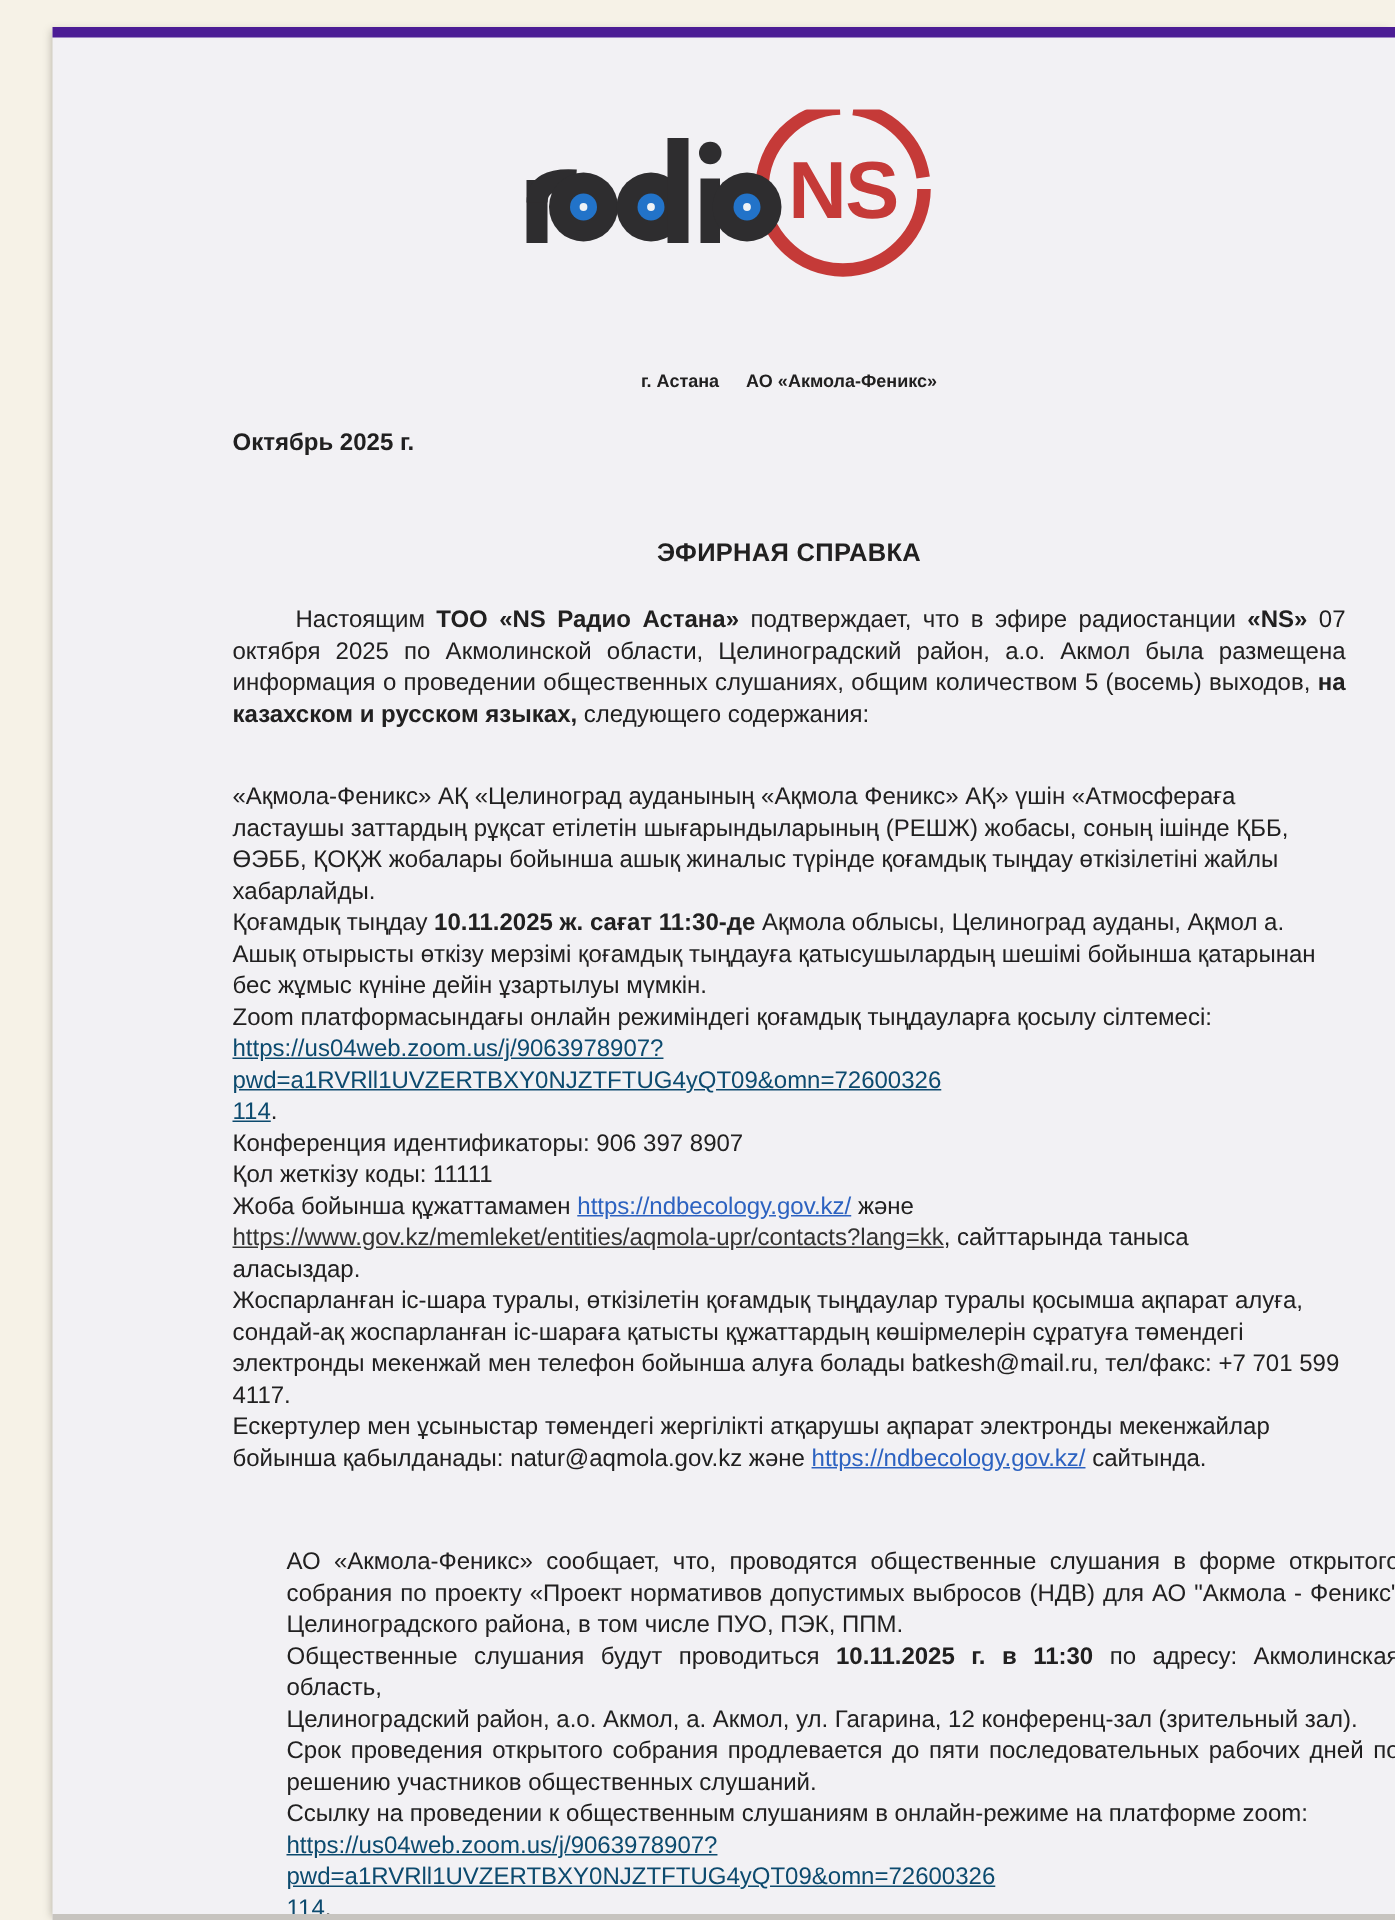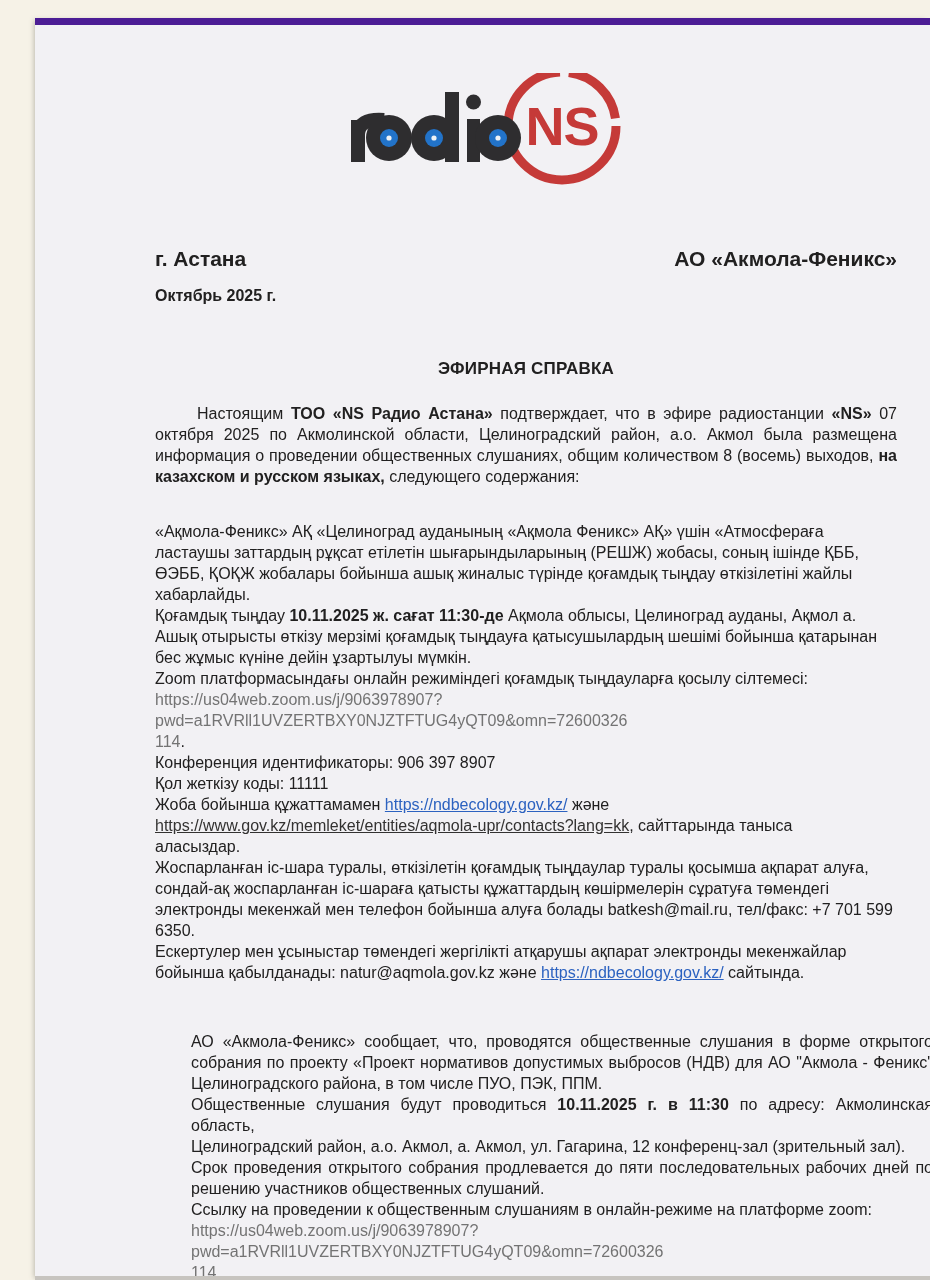--- a/index.html
+++ b/index.html
@@ -21,7 +21,7 @@
   }
   .logo{position:absolute;left:308px;top:48px;width:292px;height:118px;}
   .content-row{position:absolute;left:120px;width:742px;}
-  .header-row{top:222px;display:flex;justify-content:space-between;font-weight:bold;font-size:21px;gap:18px;}
+  .header-row{top:222px;display:flex;justify-content:center;font-weight:bold;font-size:12px;gap:18px;}
   .date-row{top:262px;font-weight:bold;font-size:16px;}
   .title-row{top:334px;text-align:center;font-weight:bold;font-size:17px;letter-spacing:.2px;}
   .block{position:absolute;left:120px;width:742px;font-size:16px;line-height:21px;}

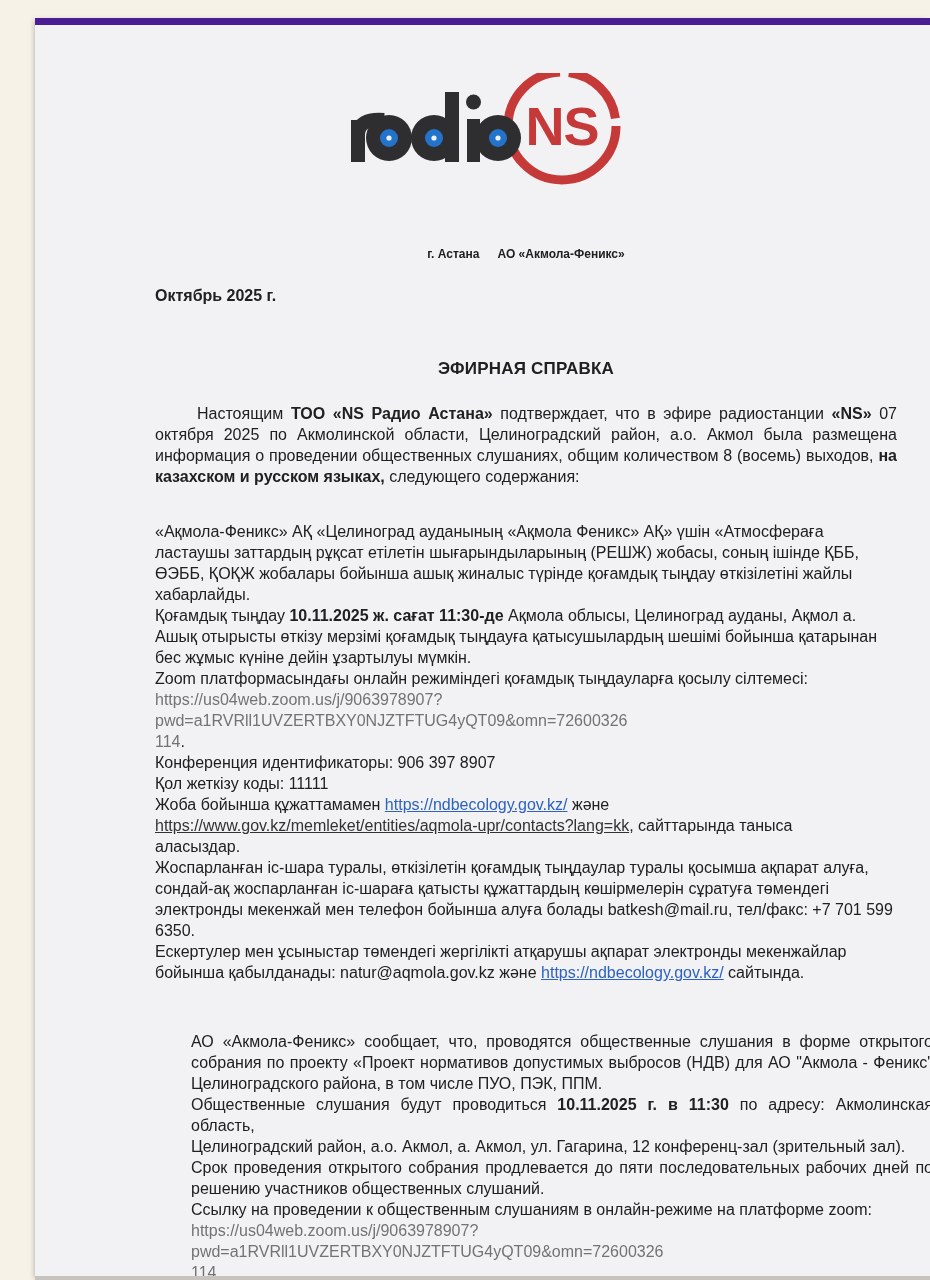--- a/index.html
+++ b/index.html
@@ -84,7 +84,7 @@
   <div class="block intro">
       <div class="line j ind"><span>Настоящим </span><span class="b">ТОО «NS Радио Астана»</span><span> подтверждает, что в эфире радиостанции </span><span class="b">«NS»</span><span> 07</span></div>
       <div class="line j"><span>октября 2025 по Акмолинской области, Целиноградский район, а.о. Акмол была размещена</span></div>
-      <div class="line j"><span>информация о проведении общественных слушаниях, общим количеством 8 (восемь) выходов, </span><span class="b">на</span></div>
+      <div class="line j"><span>информация о проведении общественных слушаниях, общим количеством 5 (восемь) выходов, </span><span class="b">на</span></div>
       <div class="line"><span class="b">казахском и русском языках,</span><span> следующего содержания:</span></div>
     </div>
 

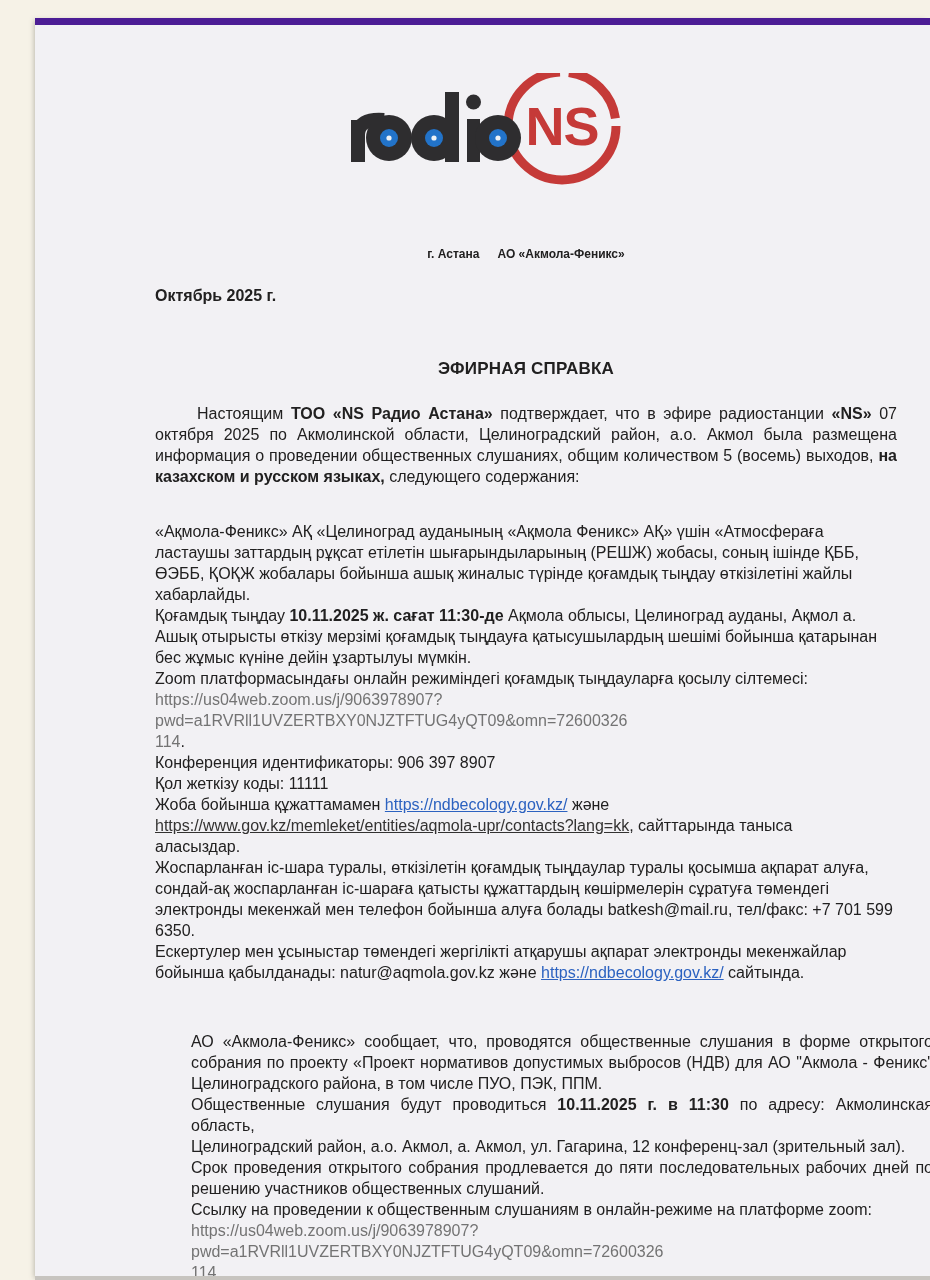--- a/index.html
+++ b/index.html
@@ -32,7 +32,7 @@
   .line.j{text-align:justify;text-align-last:justify;}
   .line.ind{text-indent:42px;}
   .b{font-weight:bold;}
-  .lnk-navy{color:#737373;}
+  .lnk-navy{color:#0c4a6e;text-decoration:underline;}
   .lnk-blue{color:#2c62c0;text-decoration:underline;}
   .lnk-dark{color:#333231;text-decoration:underline;}
   .sr{position:absolute;width:1px;height:1px;overflow:hidden;clip:rect(0 0 0 0);}

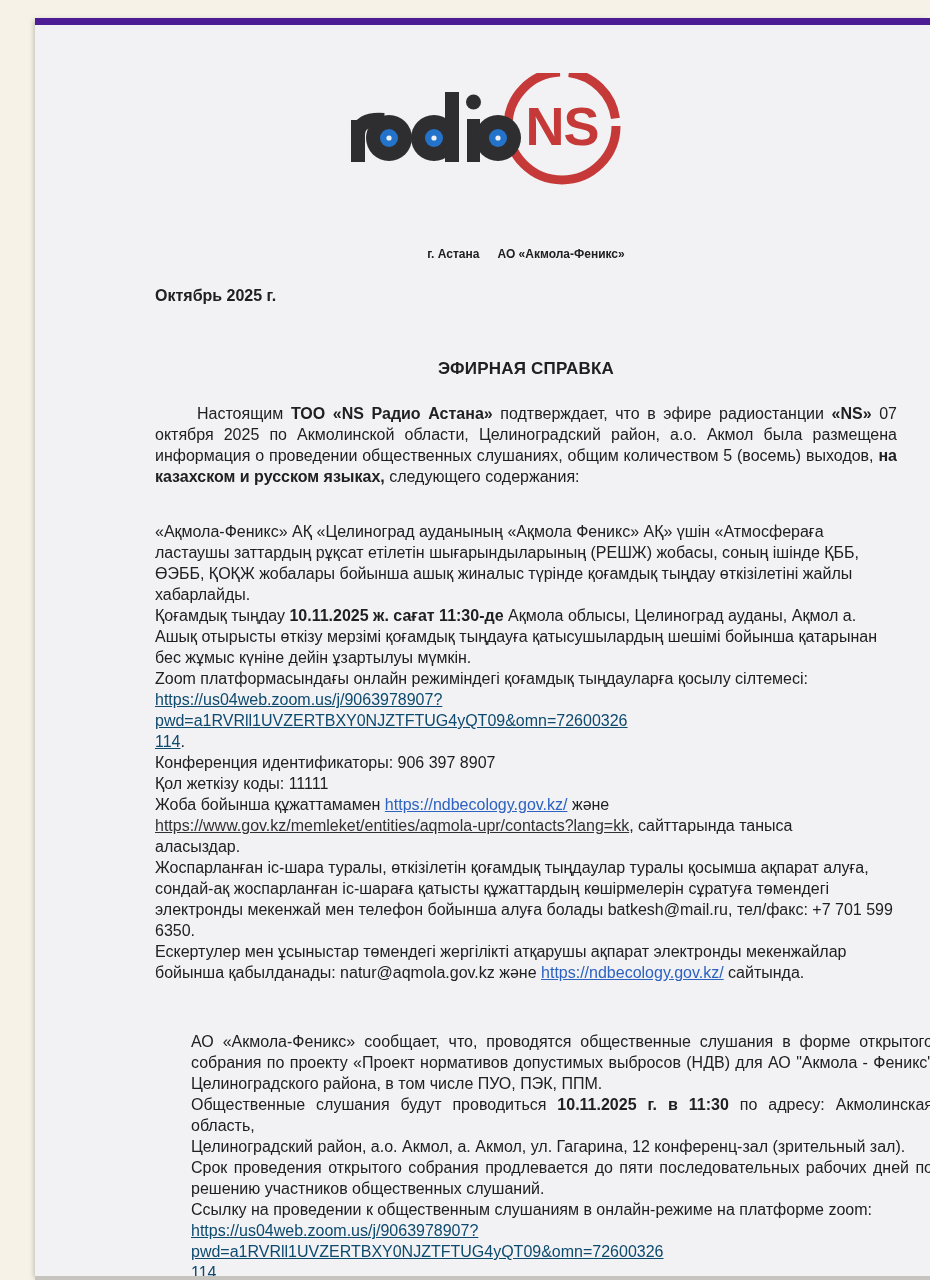--- a/index.html
+++ b/index.html
@@ -107,7 +107,7 @@
       <div class="line"><span>Жоспарланған іс-шара туралы, өткізілетін қоғамдық тыңдаулар туралы қосымша ақпарат алуға,</span></div>
       <div class="line"><span>сондай-ақ жоспарланған іс-шараға қатысты құжаттардың көшірмелерін сұратуға төмендегі</span></div>
       <div class="line"><span>электронды мекенжай мен телефон бойынша алуға болады batkesh@mail.ru, тел/факс: +7 701 599</span></div>
-      <div class="line"><span>6350.</span></div>
+      <div class="line"><span>4117.</span></div>
       <div class="line"><span>Ескертулер мен ұсыныстар төмендегі жергілікті атқарушы ақпарат электронды мекенжайлар</span></div>
       <div class="line"><span>бойынша қабылданады: natur@aqmola.gov.kz және </span><span class="lnk-blue">https://ndbecology.gov.kz/</span><span> сайтында.</span></div>
     </div>

